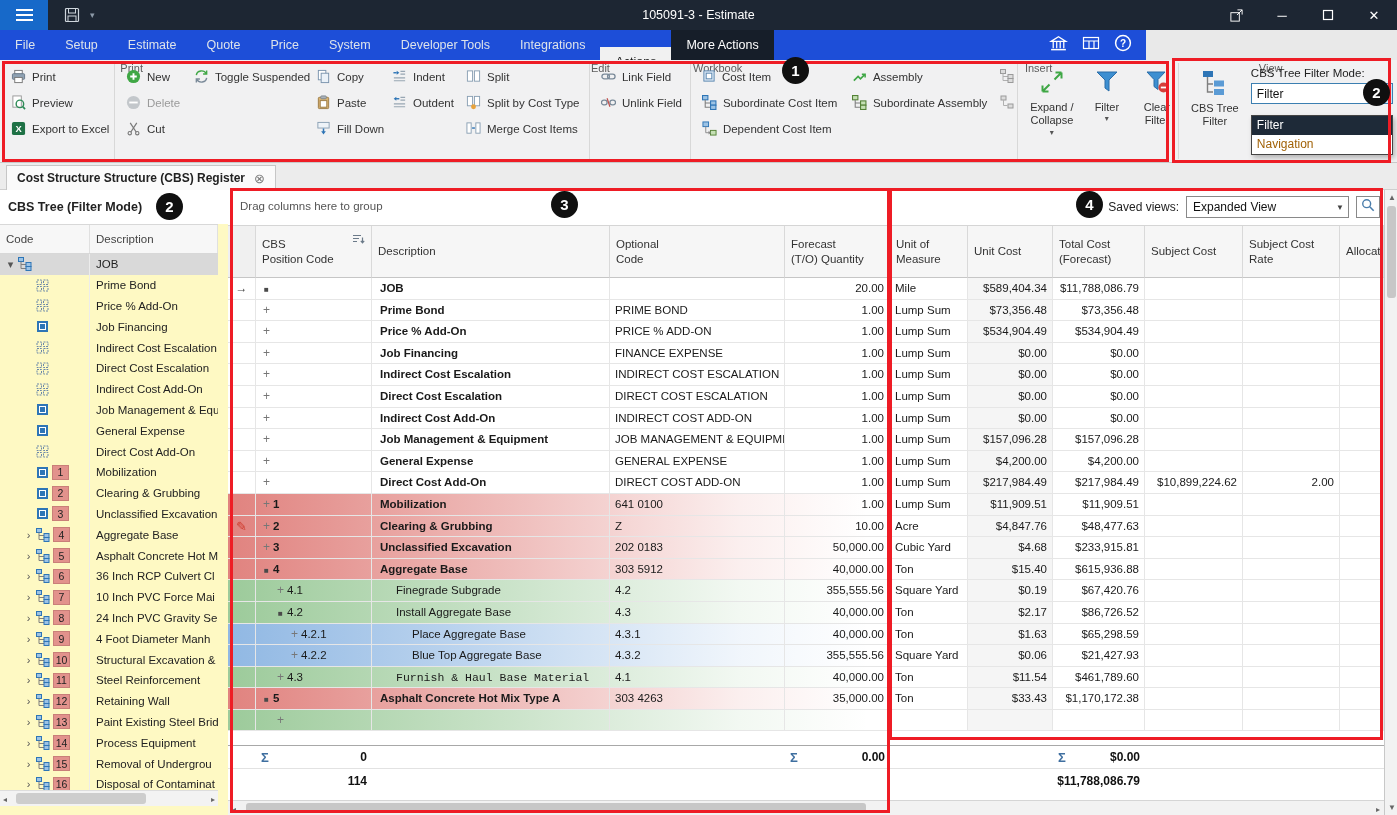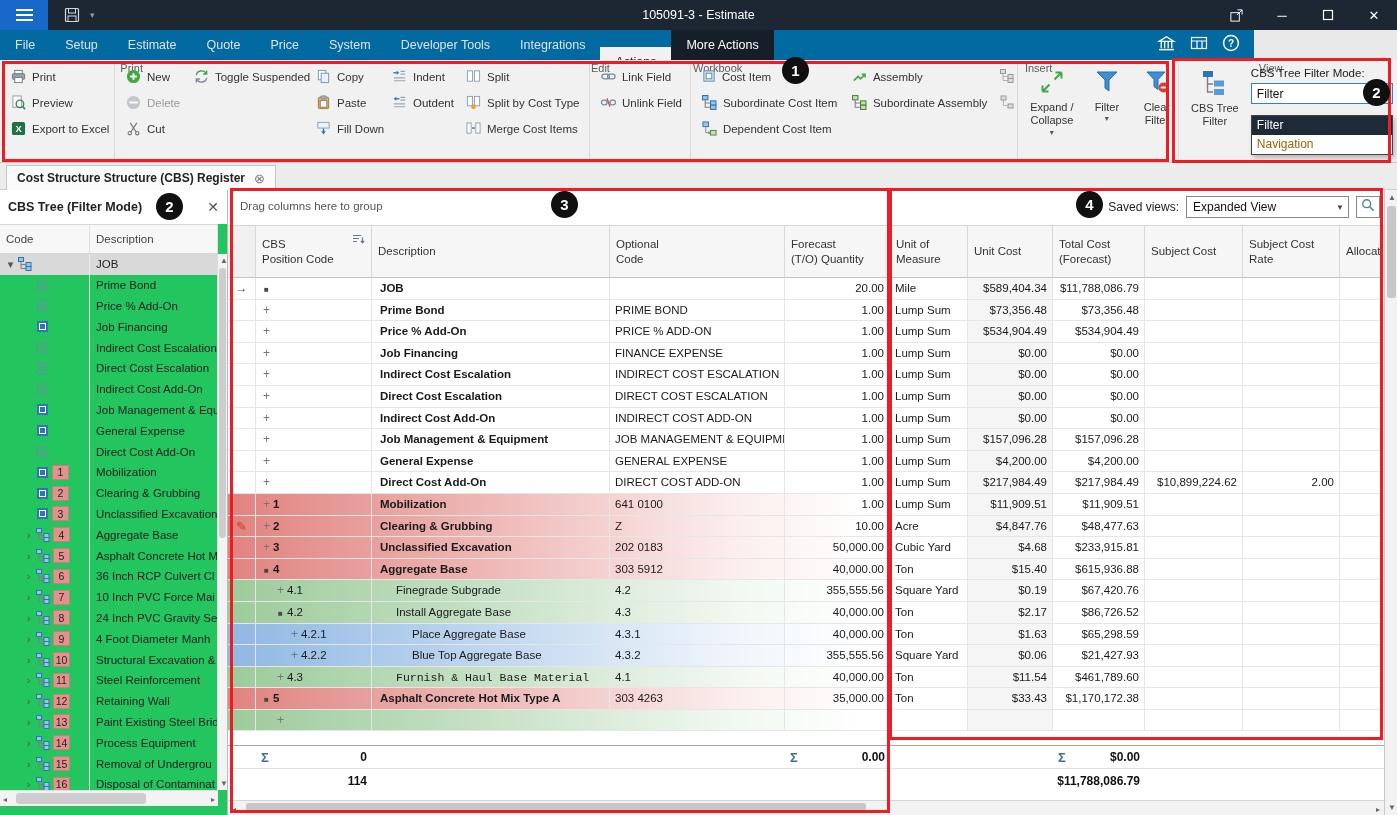--- a/index.html
+++ b/index.html
@@ -18,7 +18,7 @@
   .tb-btn { width:46px; height:30px; display:flex; align-items:center; justify-content:center; color:#fff; font-size:13px; }
 
   
-  .menubar { position:absolute; left:0; top:30px; width:1254px; height:30px; background:#0369a1; display:flex; align-items:stretch; }
+  .menubar { position:absolute; left:0; top:30px; width:1146px; height:30px; background:#1d4ed8; display:flex; align-items:stretch; }
   .menu-item { padding:0 15px; line-height:30px; font-size:12.5px; color:#dde3ea; white-space:nowrap; }
   .menu-item.active { background:#f1f1f1; color:#1b1b1b;margin-top:17px; }
   .menu-item.dark { background:#161e29; color:#fff; }

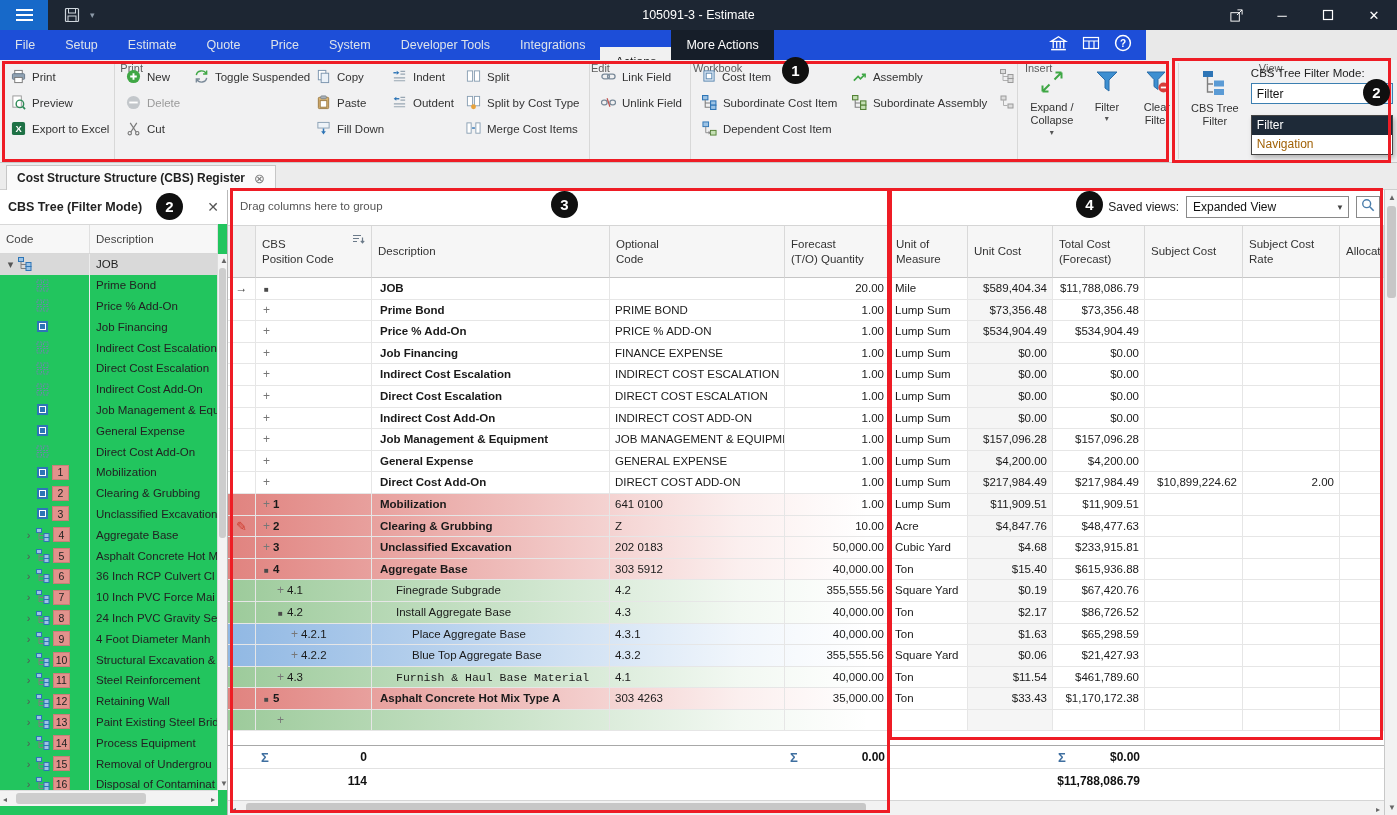--- a/index.html
+++ b/index.html
@@ -53,7 +53,7 @@
   .tab-close { font-weight:normal; color:#777; font-size:13px; }
 
   
-  .tree-panel { position:absolute; left:0; top:190px; width:228px; height:625px; background:#22c55e; border-right:1px solid #b9b9b9; }
+  .tree-panel { position:absolute; left:0; top:190px; width:254px; height:625px; background:#fef9c3; border-right:1px solid #b9b9b9; }
   .tree-title { height:34px; display:flex; align-items:center; padding:0 8px; font-size:12.5px; font-weight:bold; color:#222; background:#fff; }
   .tree-close { margin-left:auto; color:#555; font-size:14px; font-weight:normal; }
   .tree-colhead { position:absolute; left:0; top:34px; width:218px; height:30px; display:grid; grid-template-columns:90px 1fr; background:#f7f7f7; border-top:1px solid #d8d8d8; border-bottom:1px solid #d8d8d8; font-size:11.5px; color:#444; }

